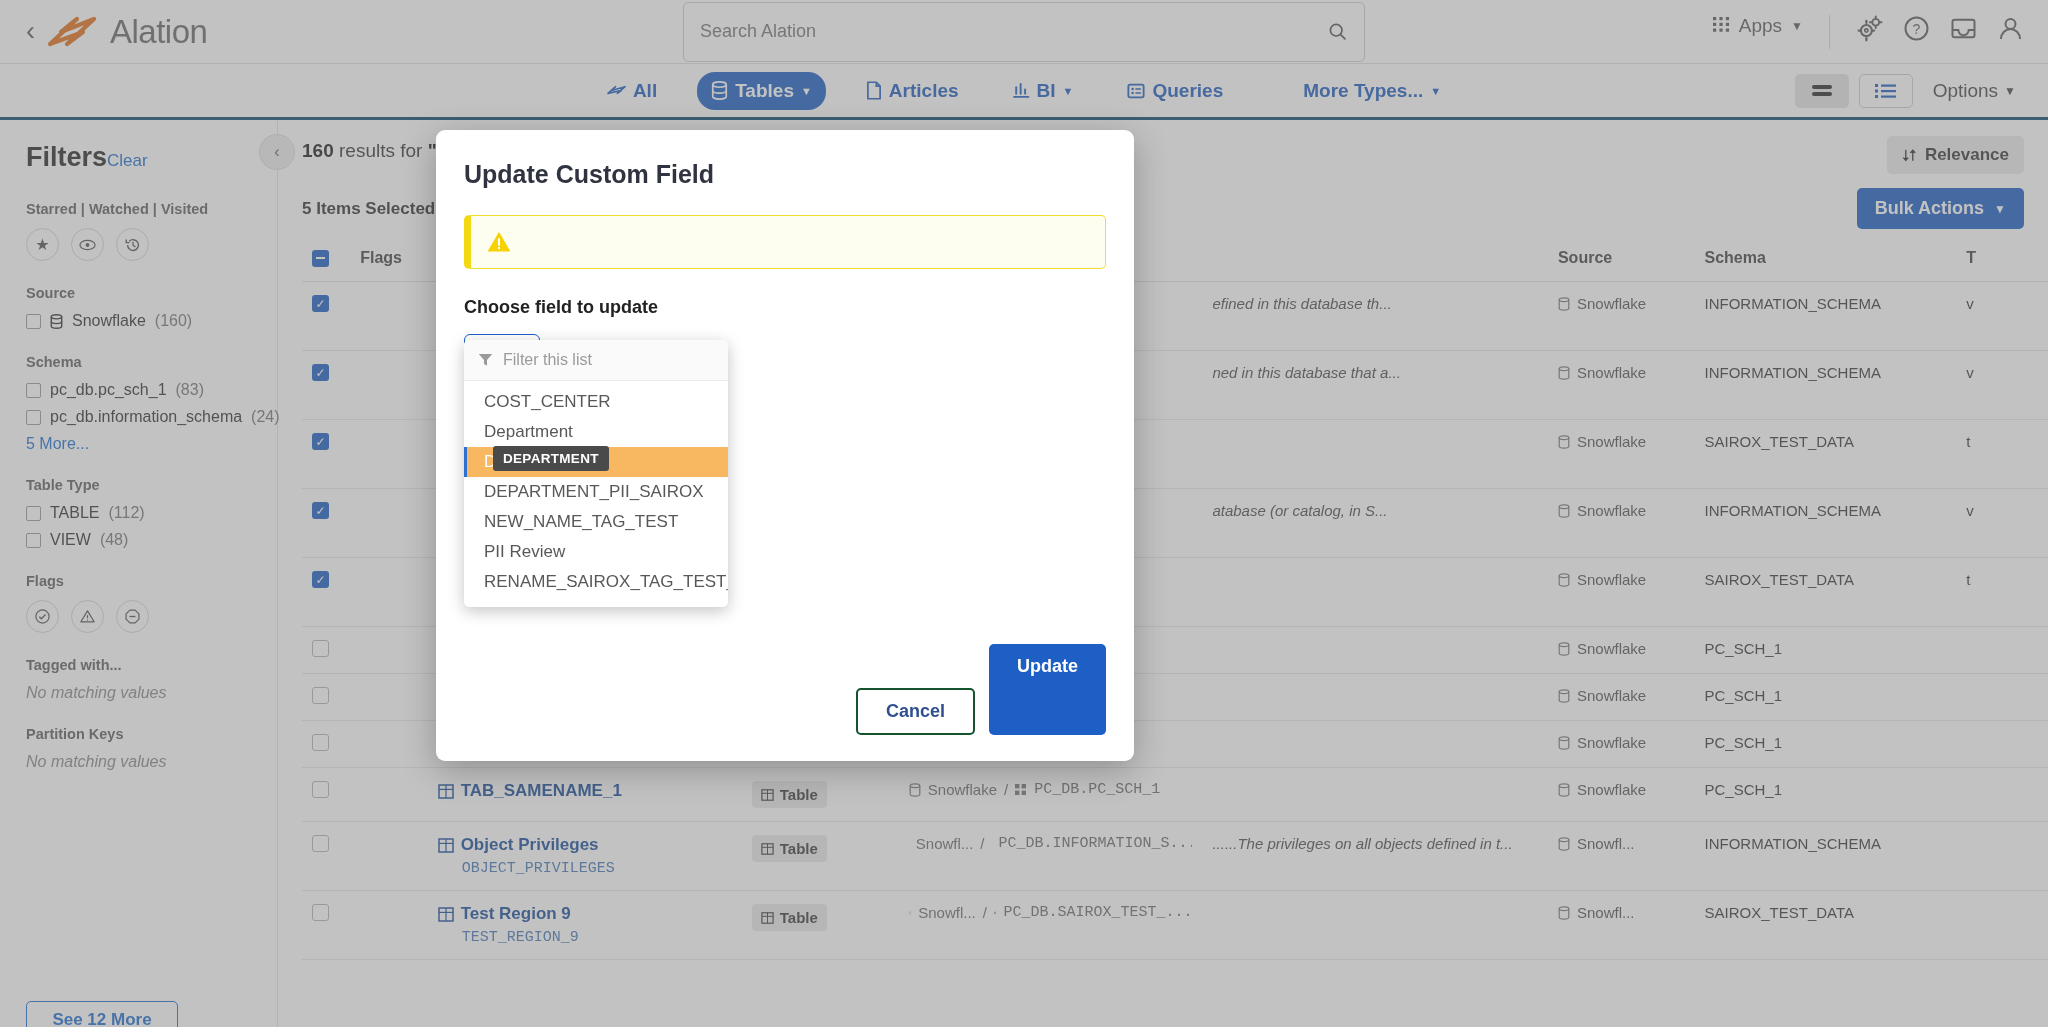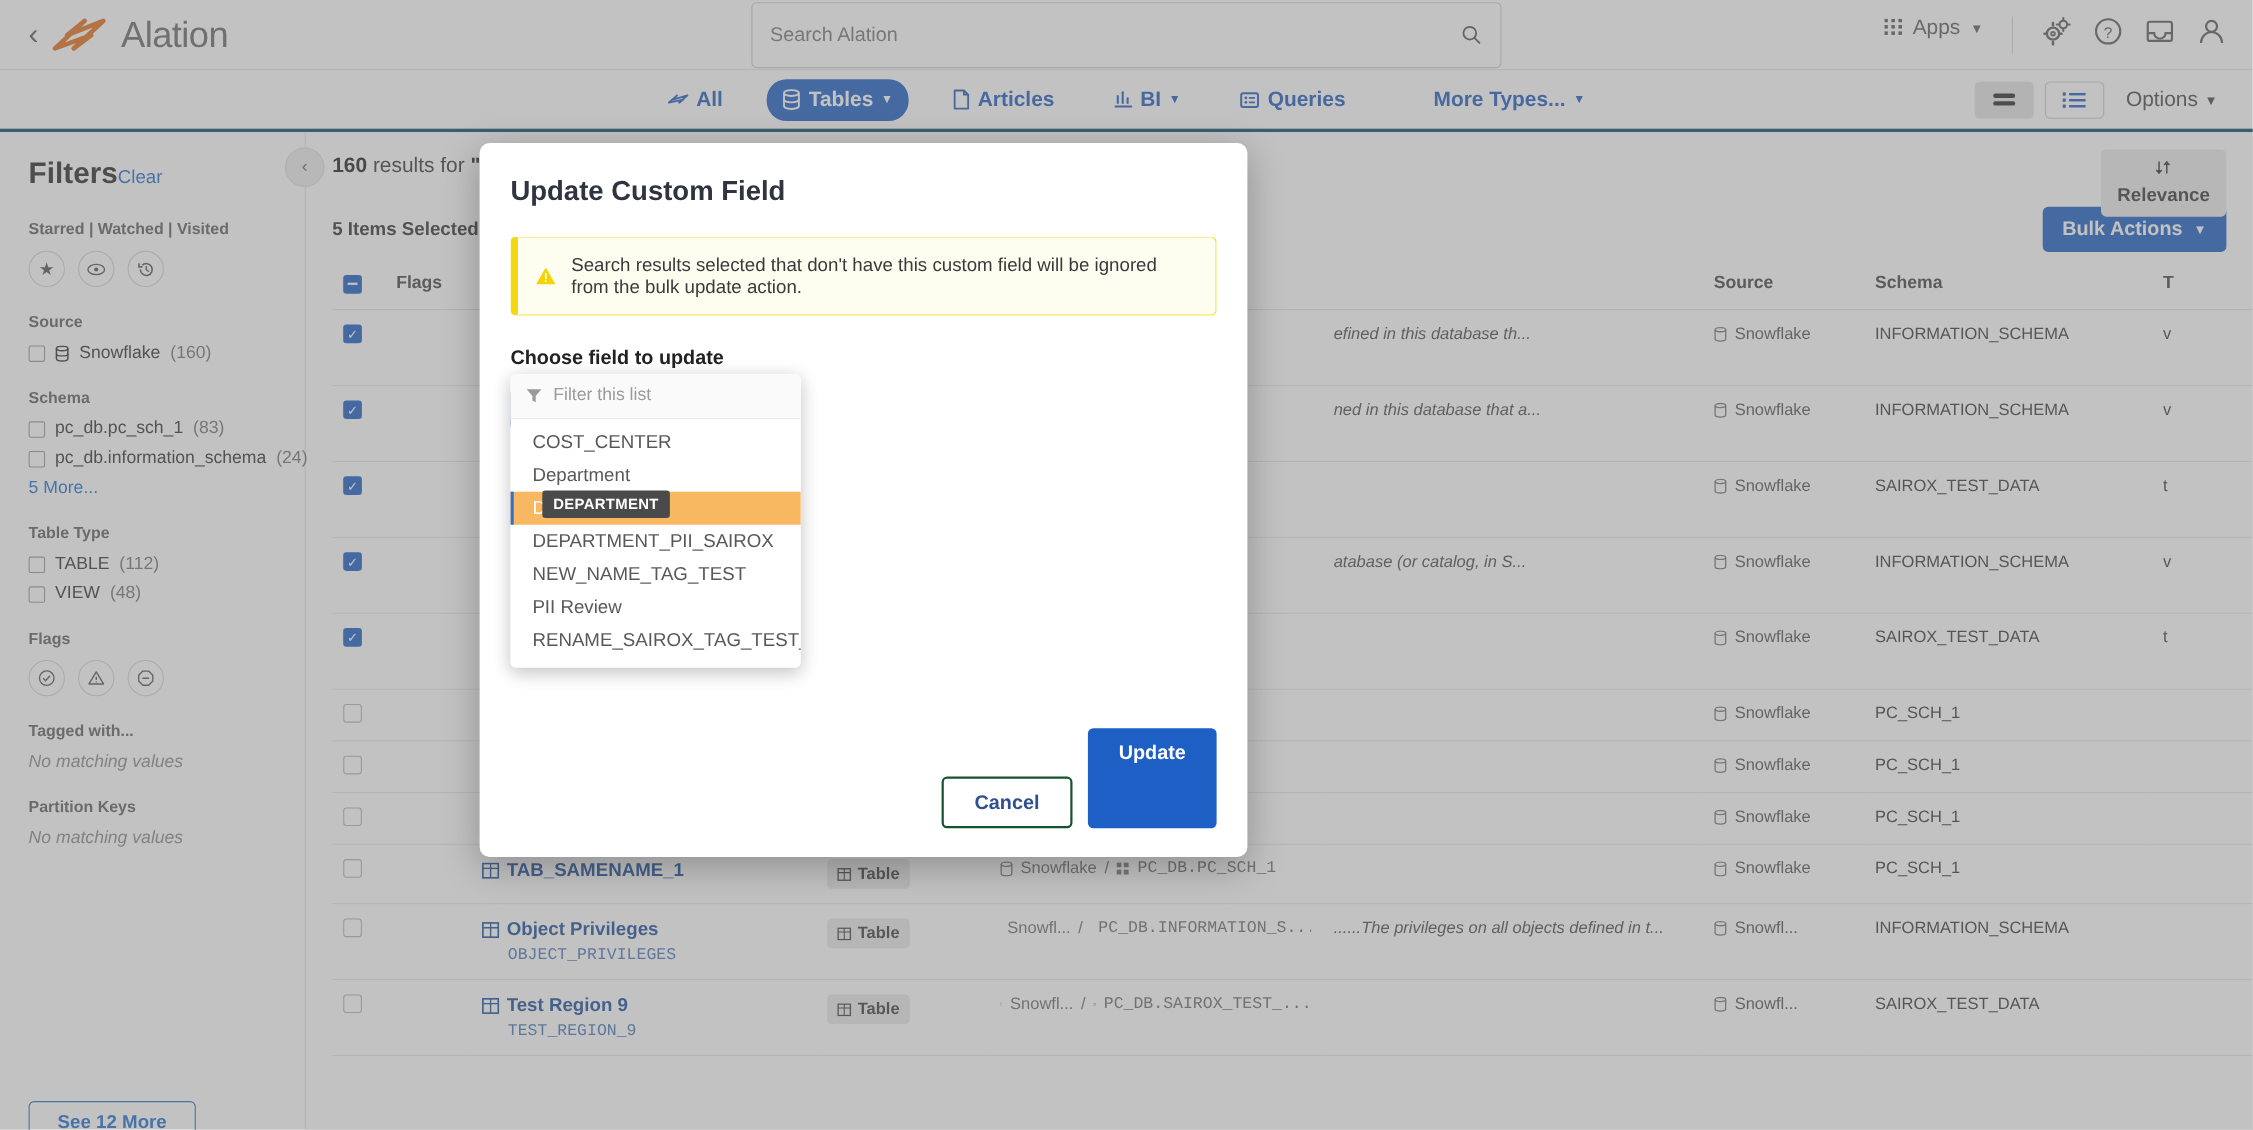--- a/index.html
+++ b/index.html
@@ -87,7 +87,7 @@
   }
   .sort-btn {
     position: absolute; right: 24px; top: 16px; font-size: 17px; font-weight: bold; color: #3a3a3a;
-    background: #ececec; border-radius: 5px; padding: 9px 15px; display: flex; align-items: center; gap: 8px; cursor: pointer; flex-direction: column;
+    background: #ececec; border-radius: 5px; padding: 9px 15px; display: flex; align-items: center; gap: 8px; cursor: pointer;
   }
   table.rt { width: 1780px; border-collapse: collapse; table-layout: fixed; }
   table.rt th {

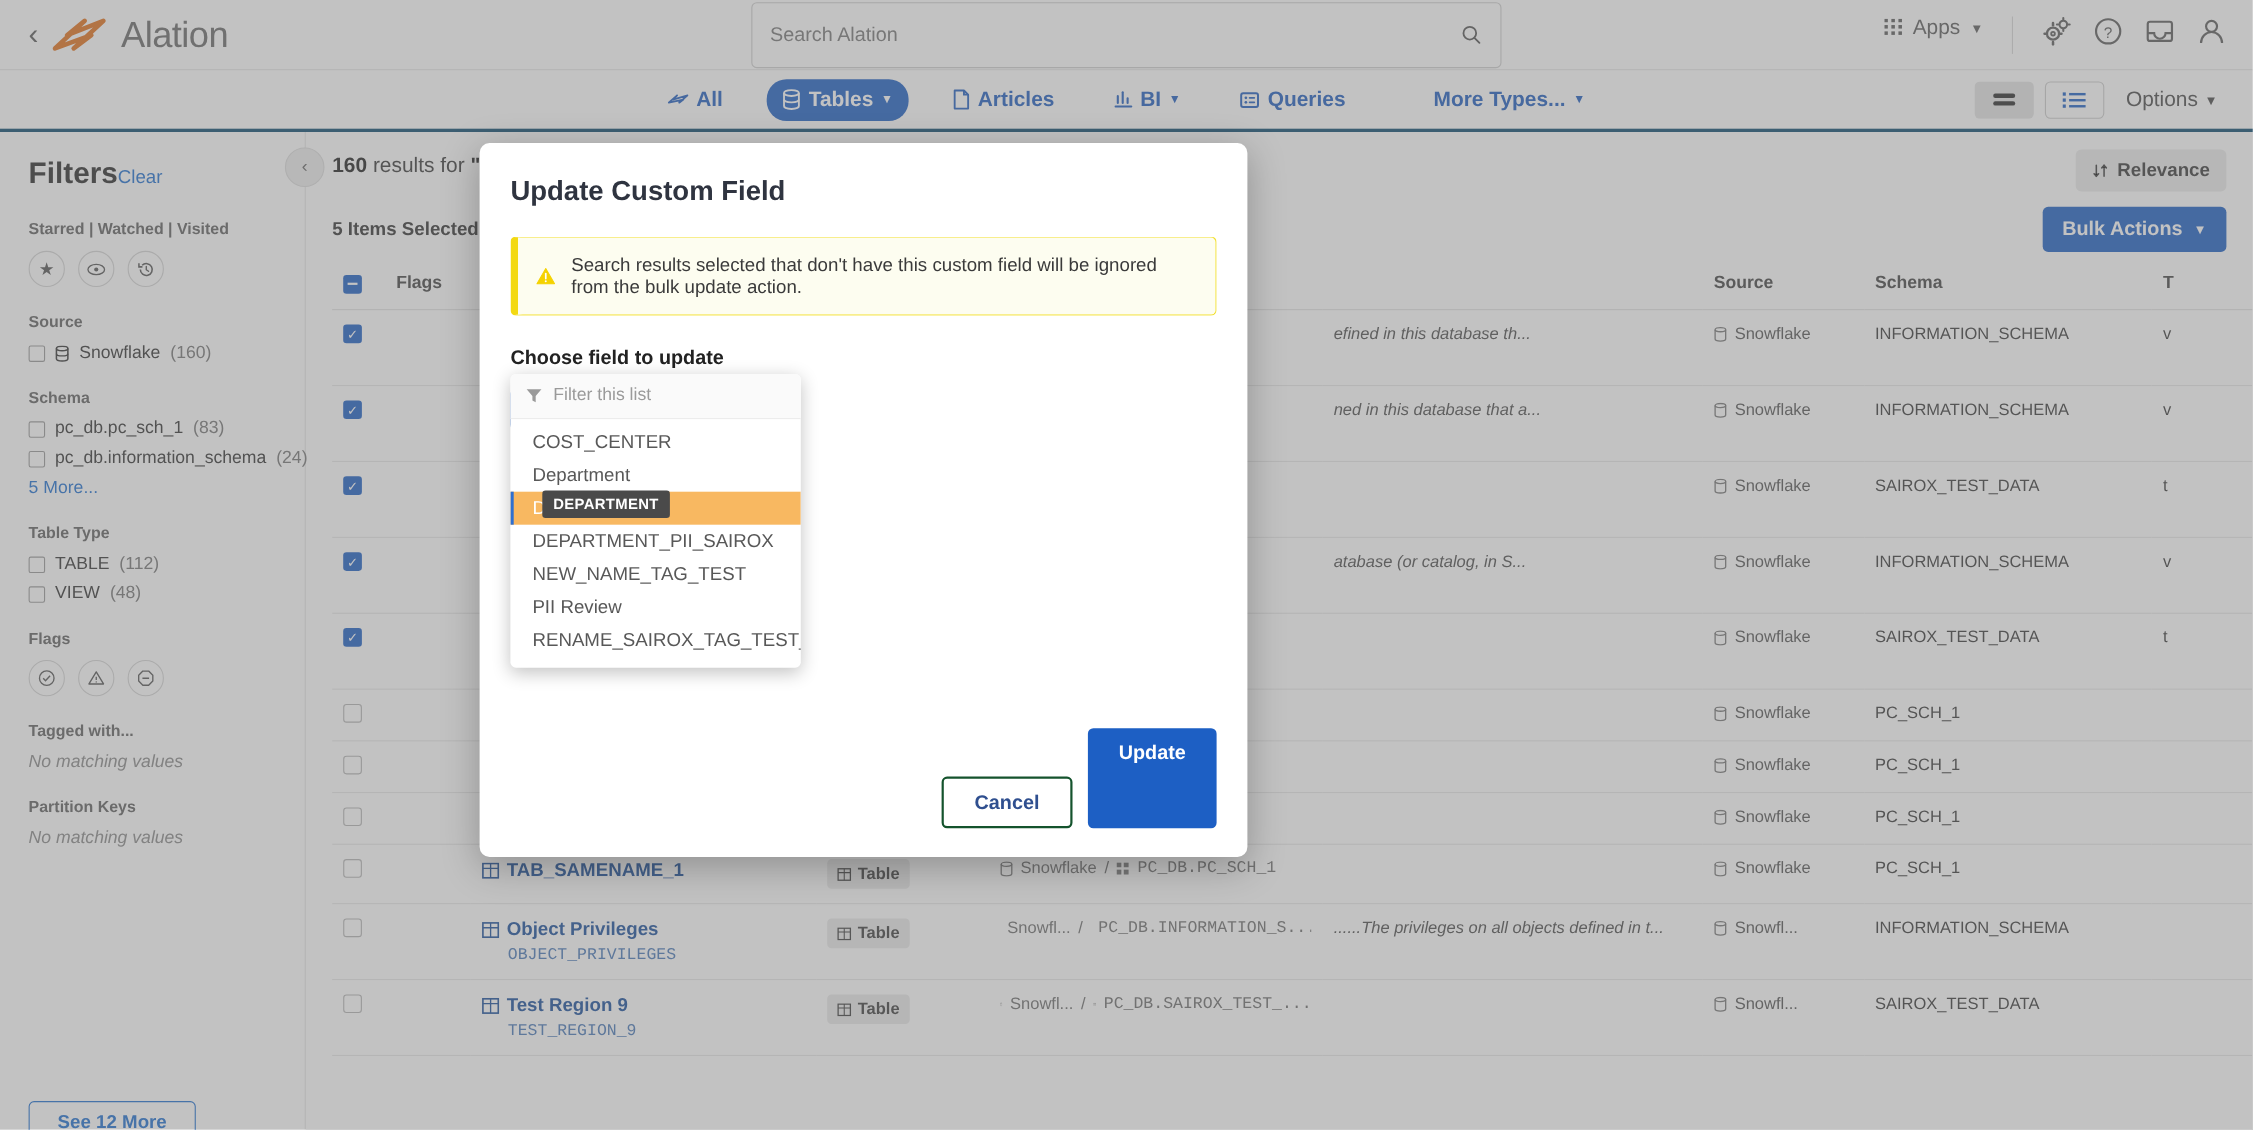--- a/index.html
+++ b/index.html
@@ -966,7 +966,6 @@
         <line x1="12" y1="8" x2="12" y2="14" stroke="#fff" stroke-width="2" stroke-linecap="round"></line>
         <circle cx="12" cy="17" r="1.2" fill="#fff"></circle>
       </svg>
-      <span class="warn-text">Search results selected that don't have this custom field will be ignored from the bulk update action.</span>
     </div>
 
     <div class="choose-label">Choose field to update</div>

